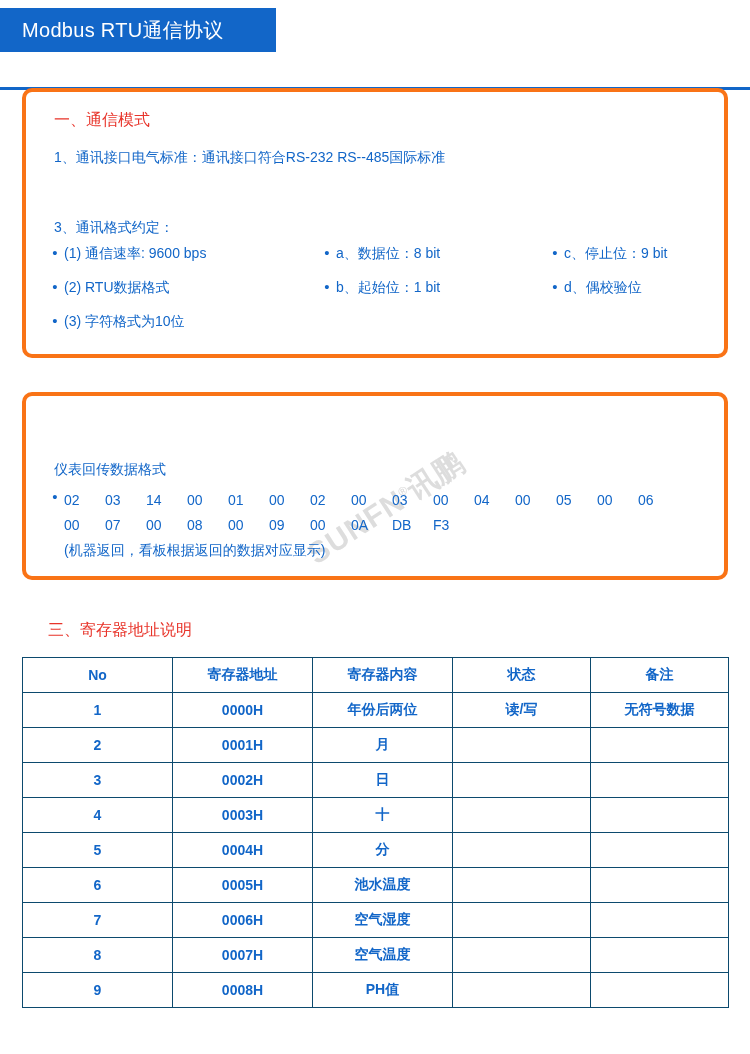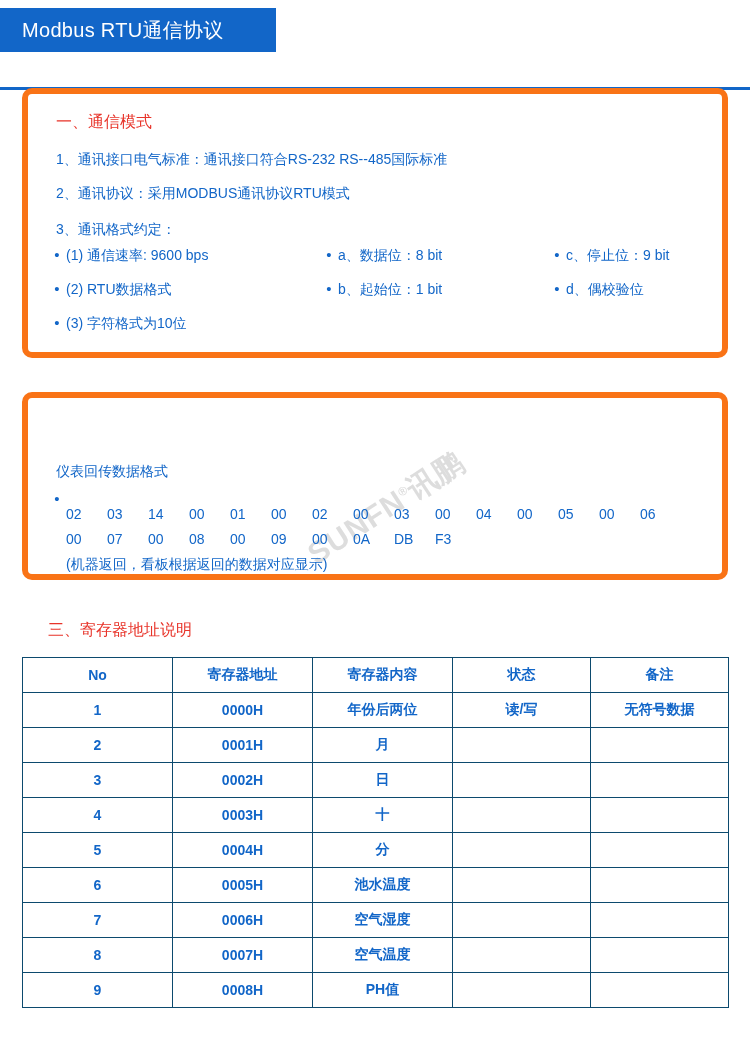--- a/index.html
+++ b/index.html
@@ -71,7 +71,7 @@
   
   .card {
     position: absolute;
-    border: 6px solid #f97316;
+    border: 4px solid #f97316;
     border-radius: 10px;
     background: rgba(255,255,255,0.0);
     box-sizing: border-box;

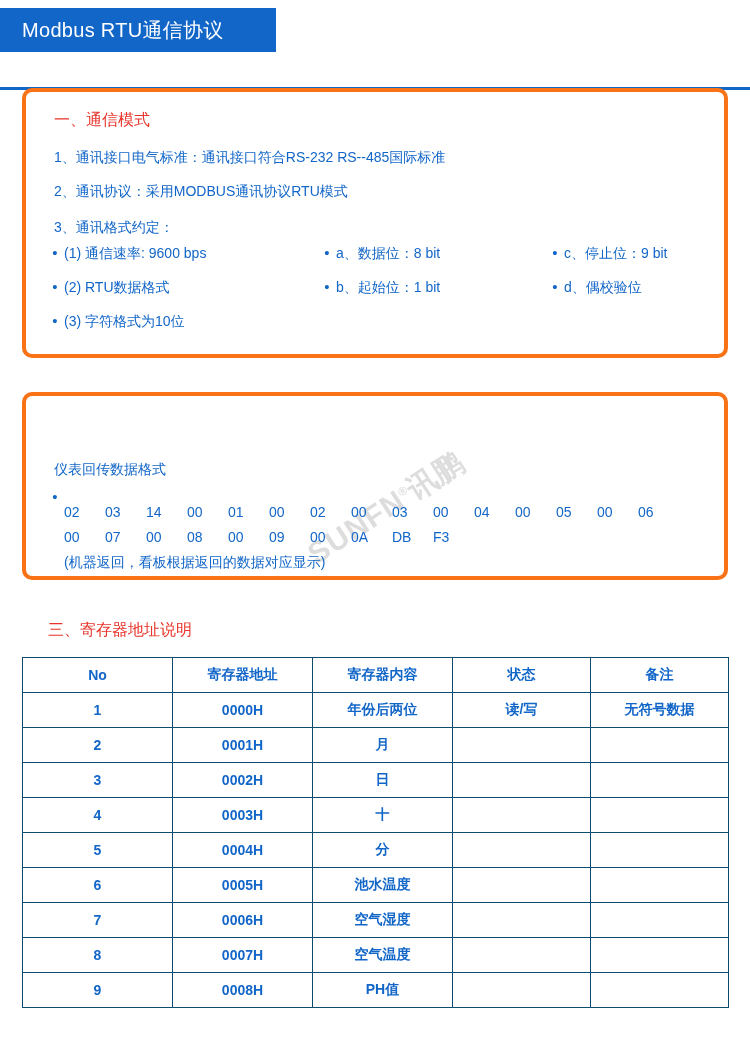--- a/index.html
+++ b/index.html
@@ -224,7 +224,6 @@
   <h2 class="section-heading" id="sec1-heading">一、通信模式</h2>
 
   <div class="blue-line" id="sec1-item1">1、通讯接口电气标准：通讯接口符合RS-232  RS--485国际标准</div>
-  <div class="blue-line" id="sec1-item2">2、通讯协议：采用MODBUS通讯协议RTU模式</div>
   <div class="blue-line" id="sec1-item3">3、通讯格式约定：</div>
 
   <div id="sec1-bullet-grid">

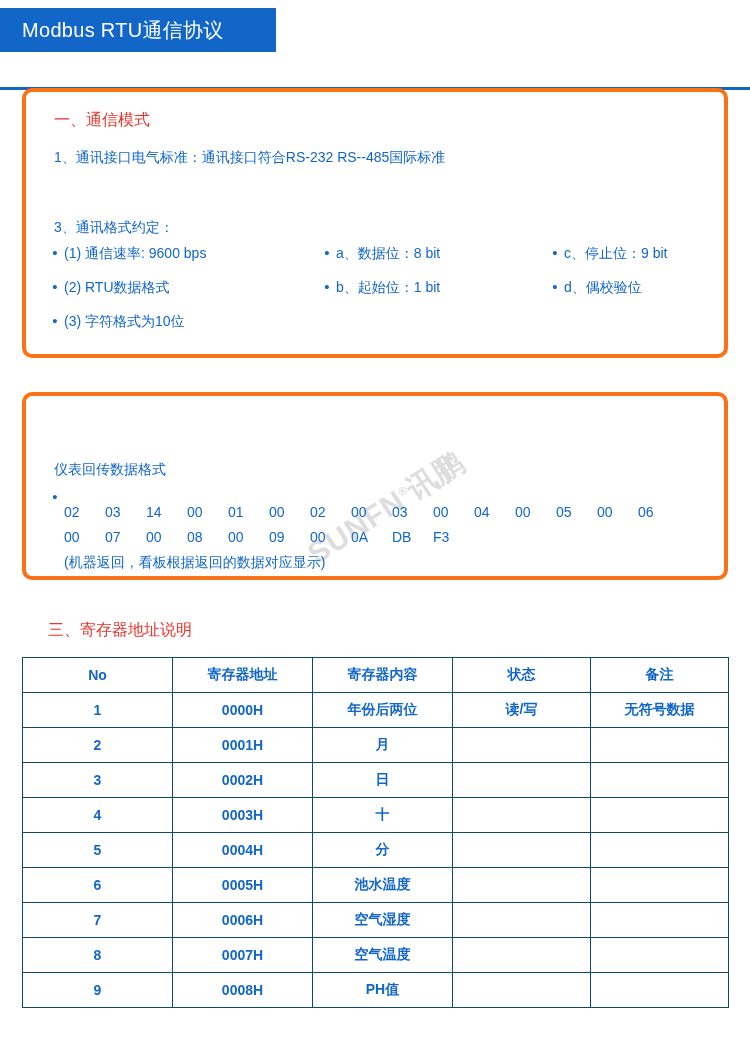--- a/index.html
+++ b/index.html
@@ -161,7 +161,6 @@
     font-size: 14px;
     line-height: 25px;
     width: 654px;
-    margin-top: 12px;
   }
   .hexbytes {
     display: flex;

